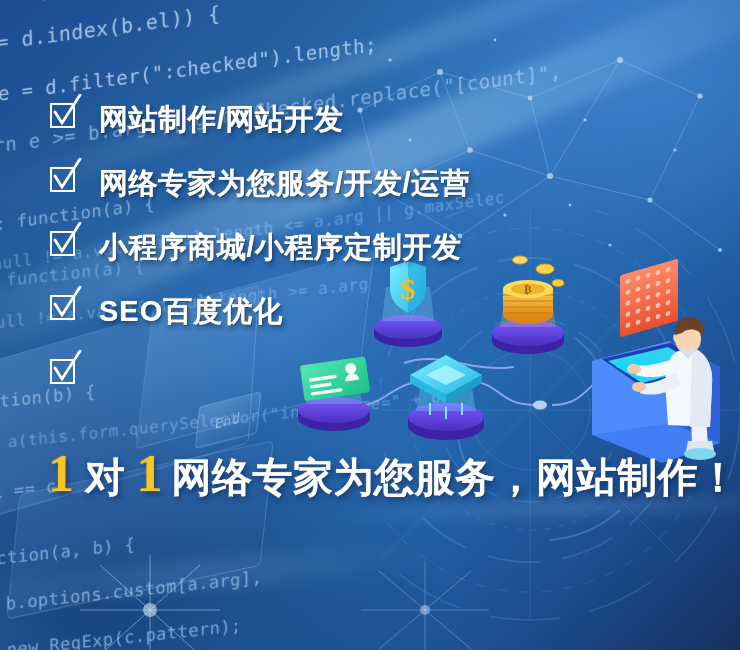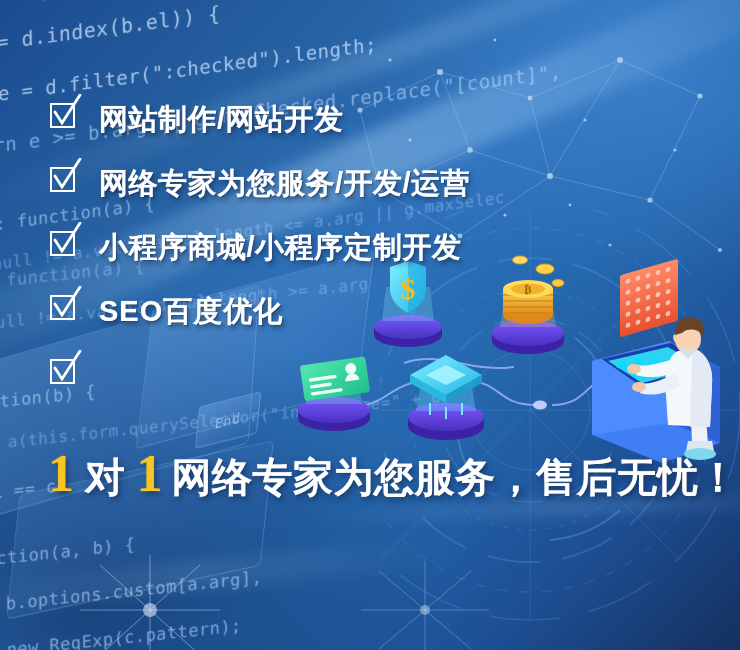--- a/index.html
+++ b/index.html
@@ -529,7 +529,7 @@
     <span class="gap-m"></span>
     <span class="num">1</span>
     <span class="gap-s"></span>
-    <span class="cn">网络专家为您服务，售后无忧！</span>
+    <span class="cn">网络专家为您服务，网站制作！</span>
   </div>
 
 </div>

